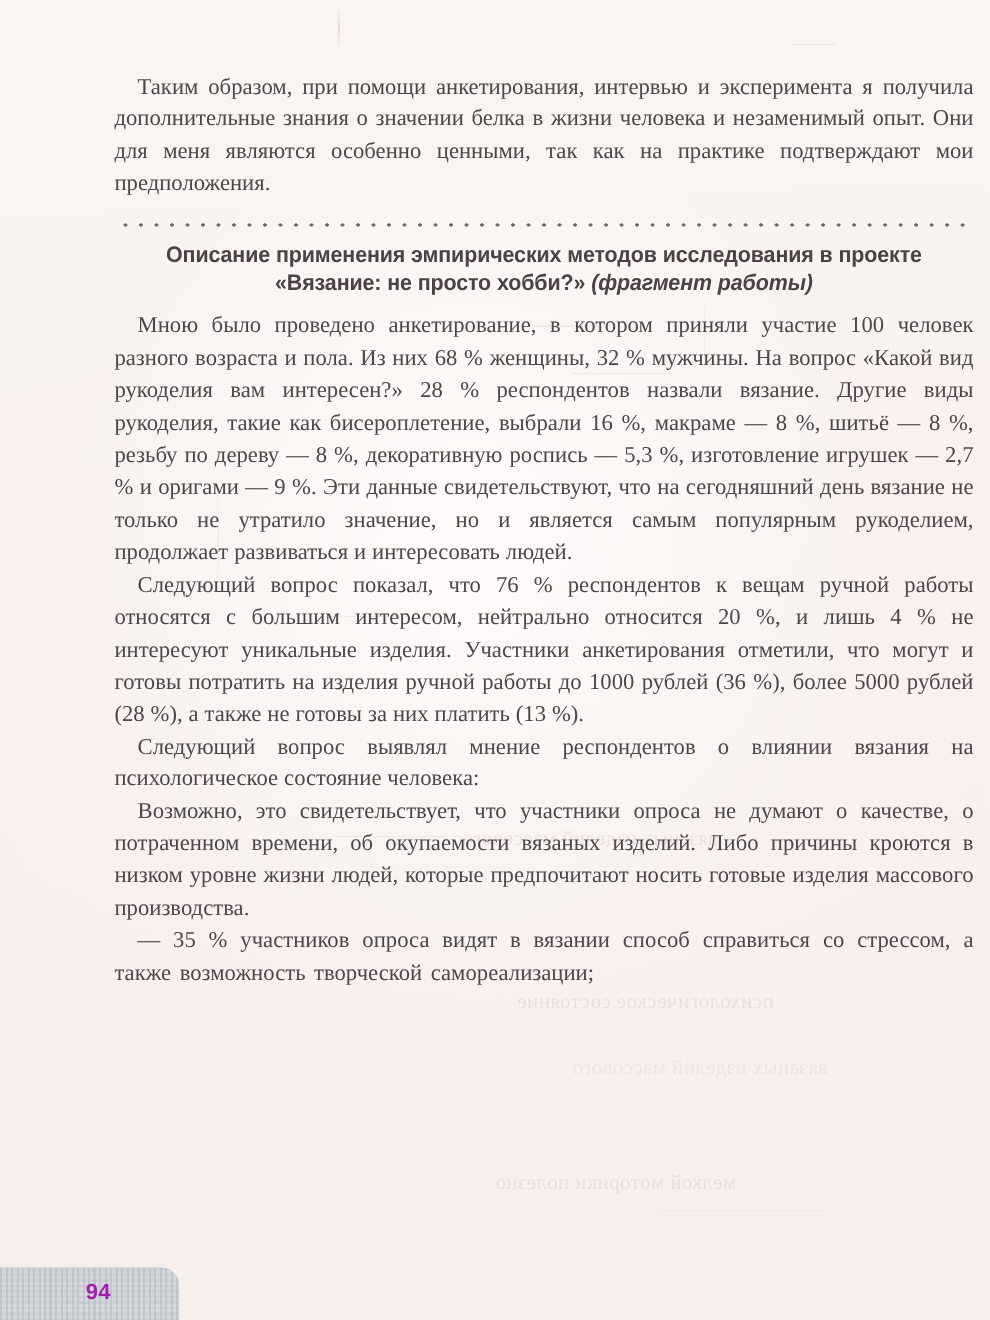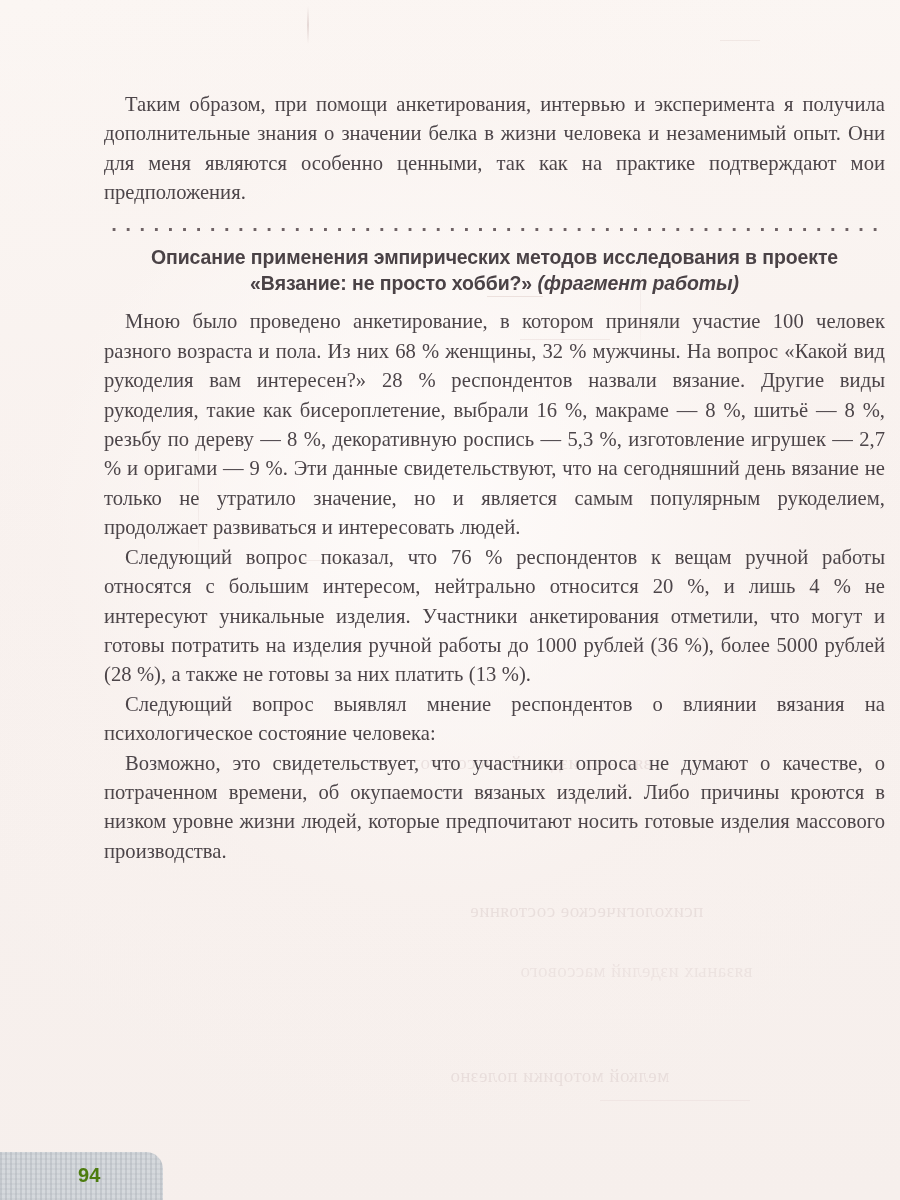--- a/index.html
+++ b/index.html
@@ -56,7 +56,7 @@
   .content {
     position: absolute;
     left: 104px;
-    top: 90px;
+    top: 65px;
     width: 781px;
   }
 

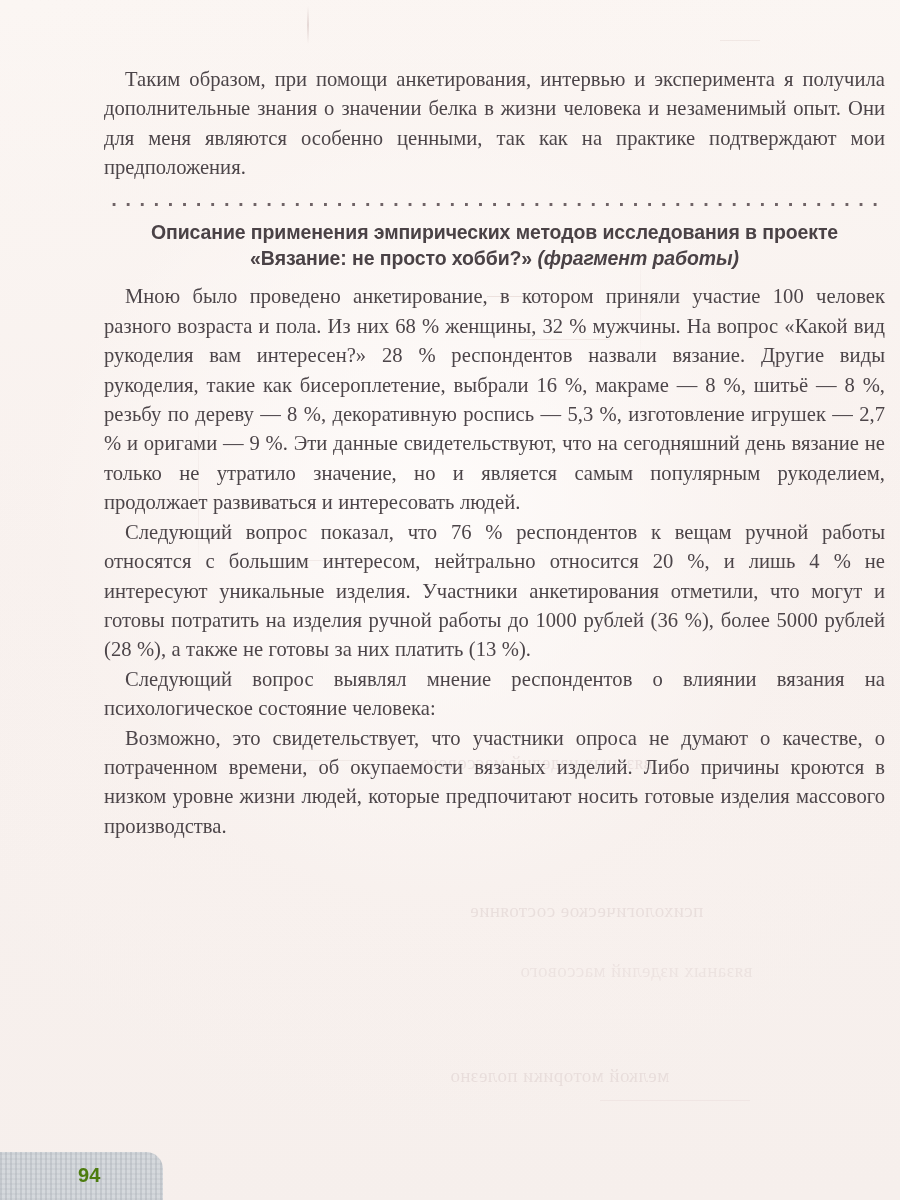--- a/index.html
+++ b/index.html
@@ -166,6 +166,7 @@
     <p class="body">Следующий вопрос выявлял мнение респондентов о влиянии вязания на психологическое состояние человека:</p>
     <p class="body">Возможно, это свидетельствует, что участники опроса не думают о качестве, о потраченном времени, об окупаемости вязаных изделий. Либо причины кроются в низком уровне жизни людей, которые предпочитают носить готовые изделия массового производства.</p>
 
+    <p class="dash-item wide">— 35 % участников опроса видят в вязании способ справиться со стрессом, а также возможность творческой самореализации;</p>
 
   </div>
 

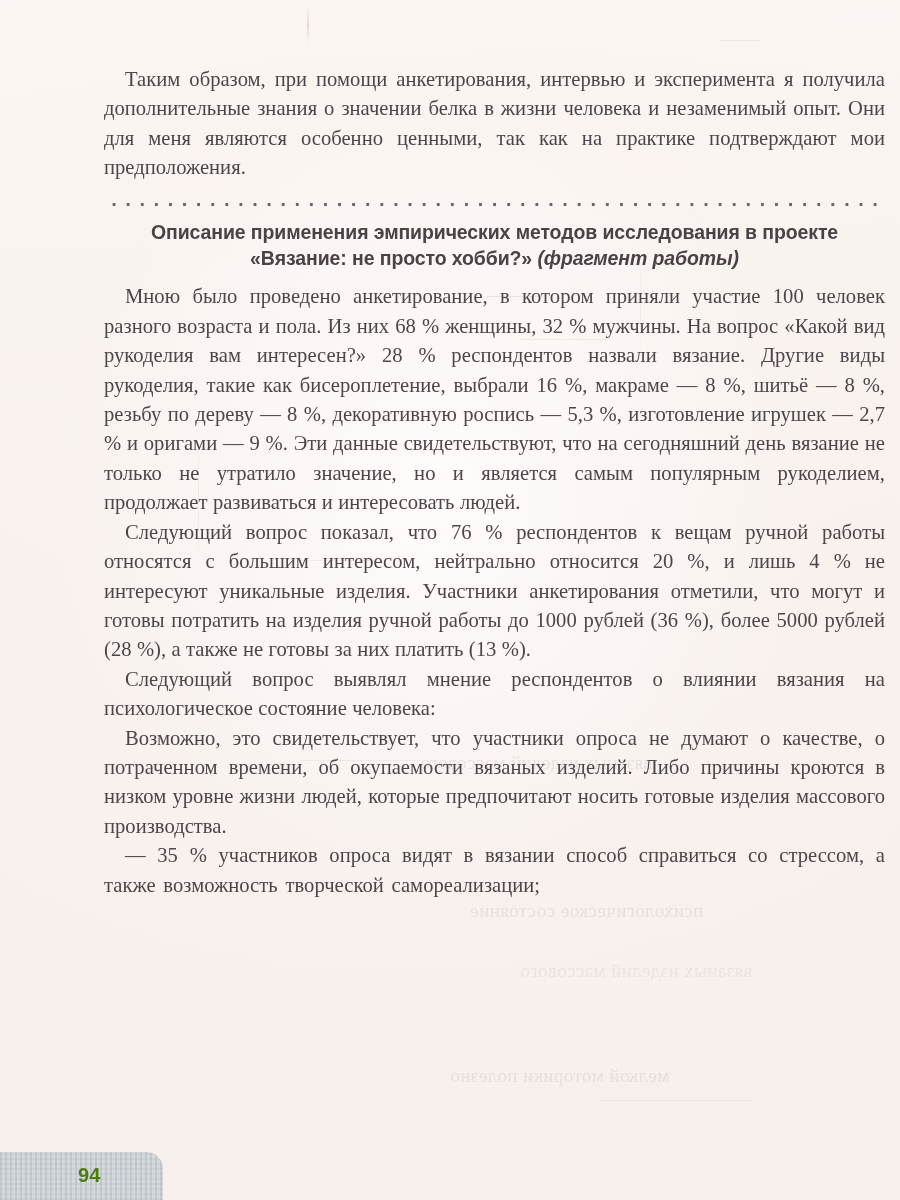--- a/index.html
+++ b/index.html
@@ -127,7 +127,7 @@
     font-family: "Liberation Sans Narrow", "Liberation Sans", "DejaVu Sans", sans-serif;
     font-weight: 700;
     font-size: 20px;
-    color: #4d7c0f;
+    color: #a21caf;
     letter-spacing: .2px;
   }
 </style>

